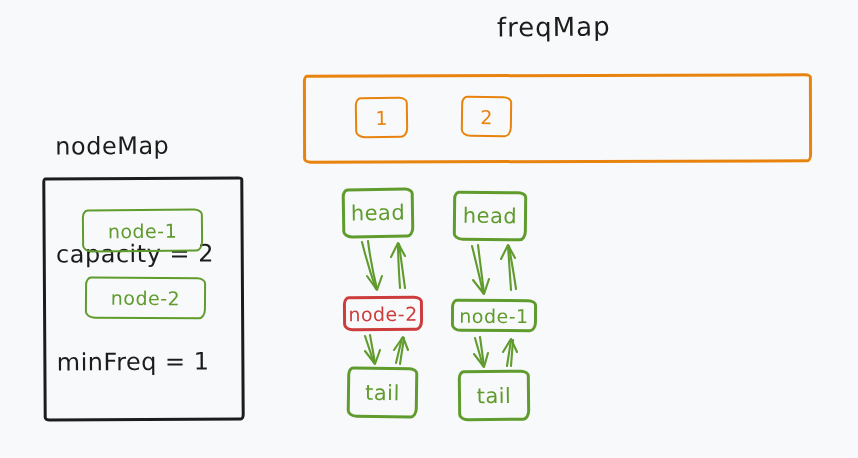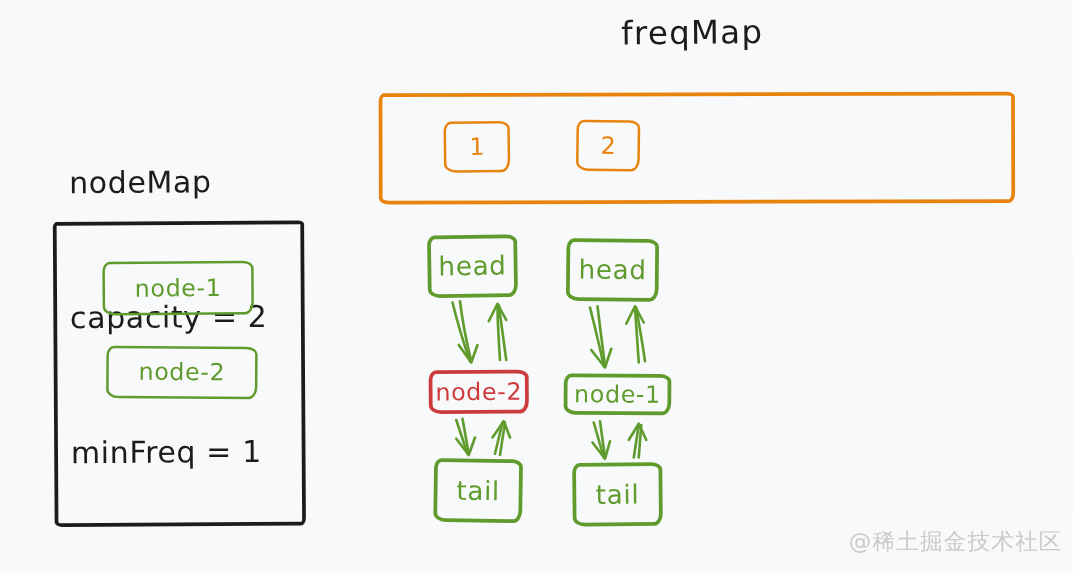--- a/index.html
+++ b/index.html
@@ -159,7 +159,6 @@
     </g>
   </svg>
 
-  <div class="watermark">@稀土掘金技术社区</div>
 
 </div>
 

